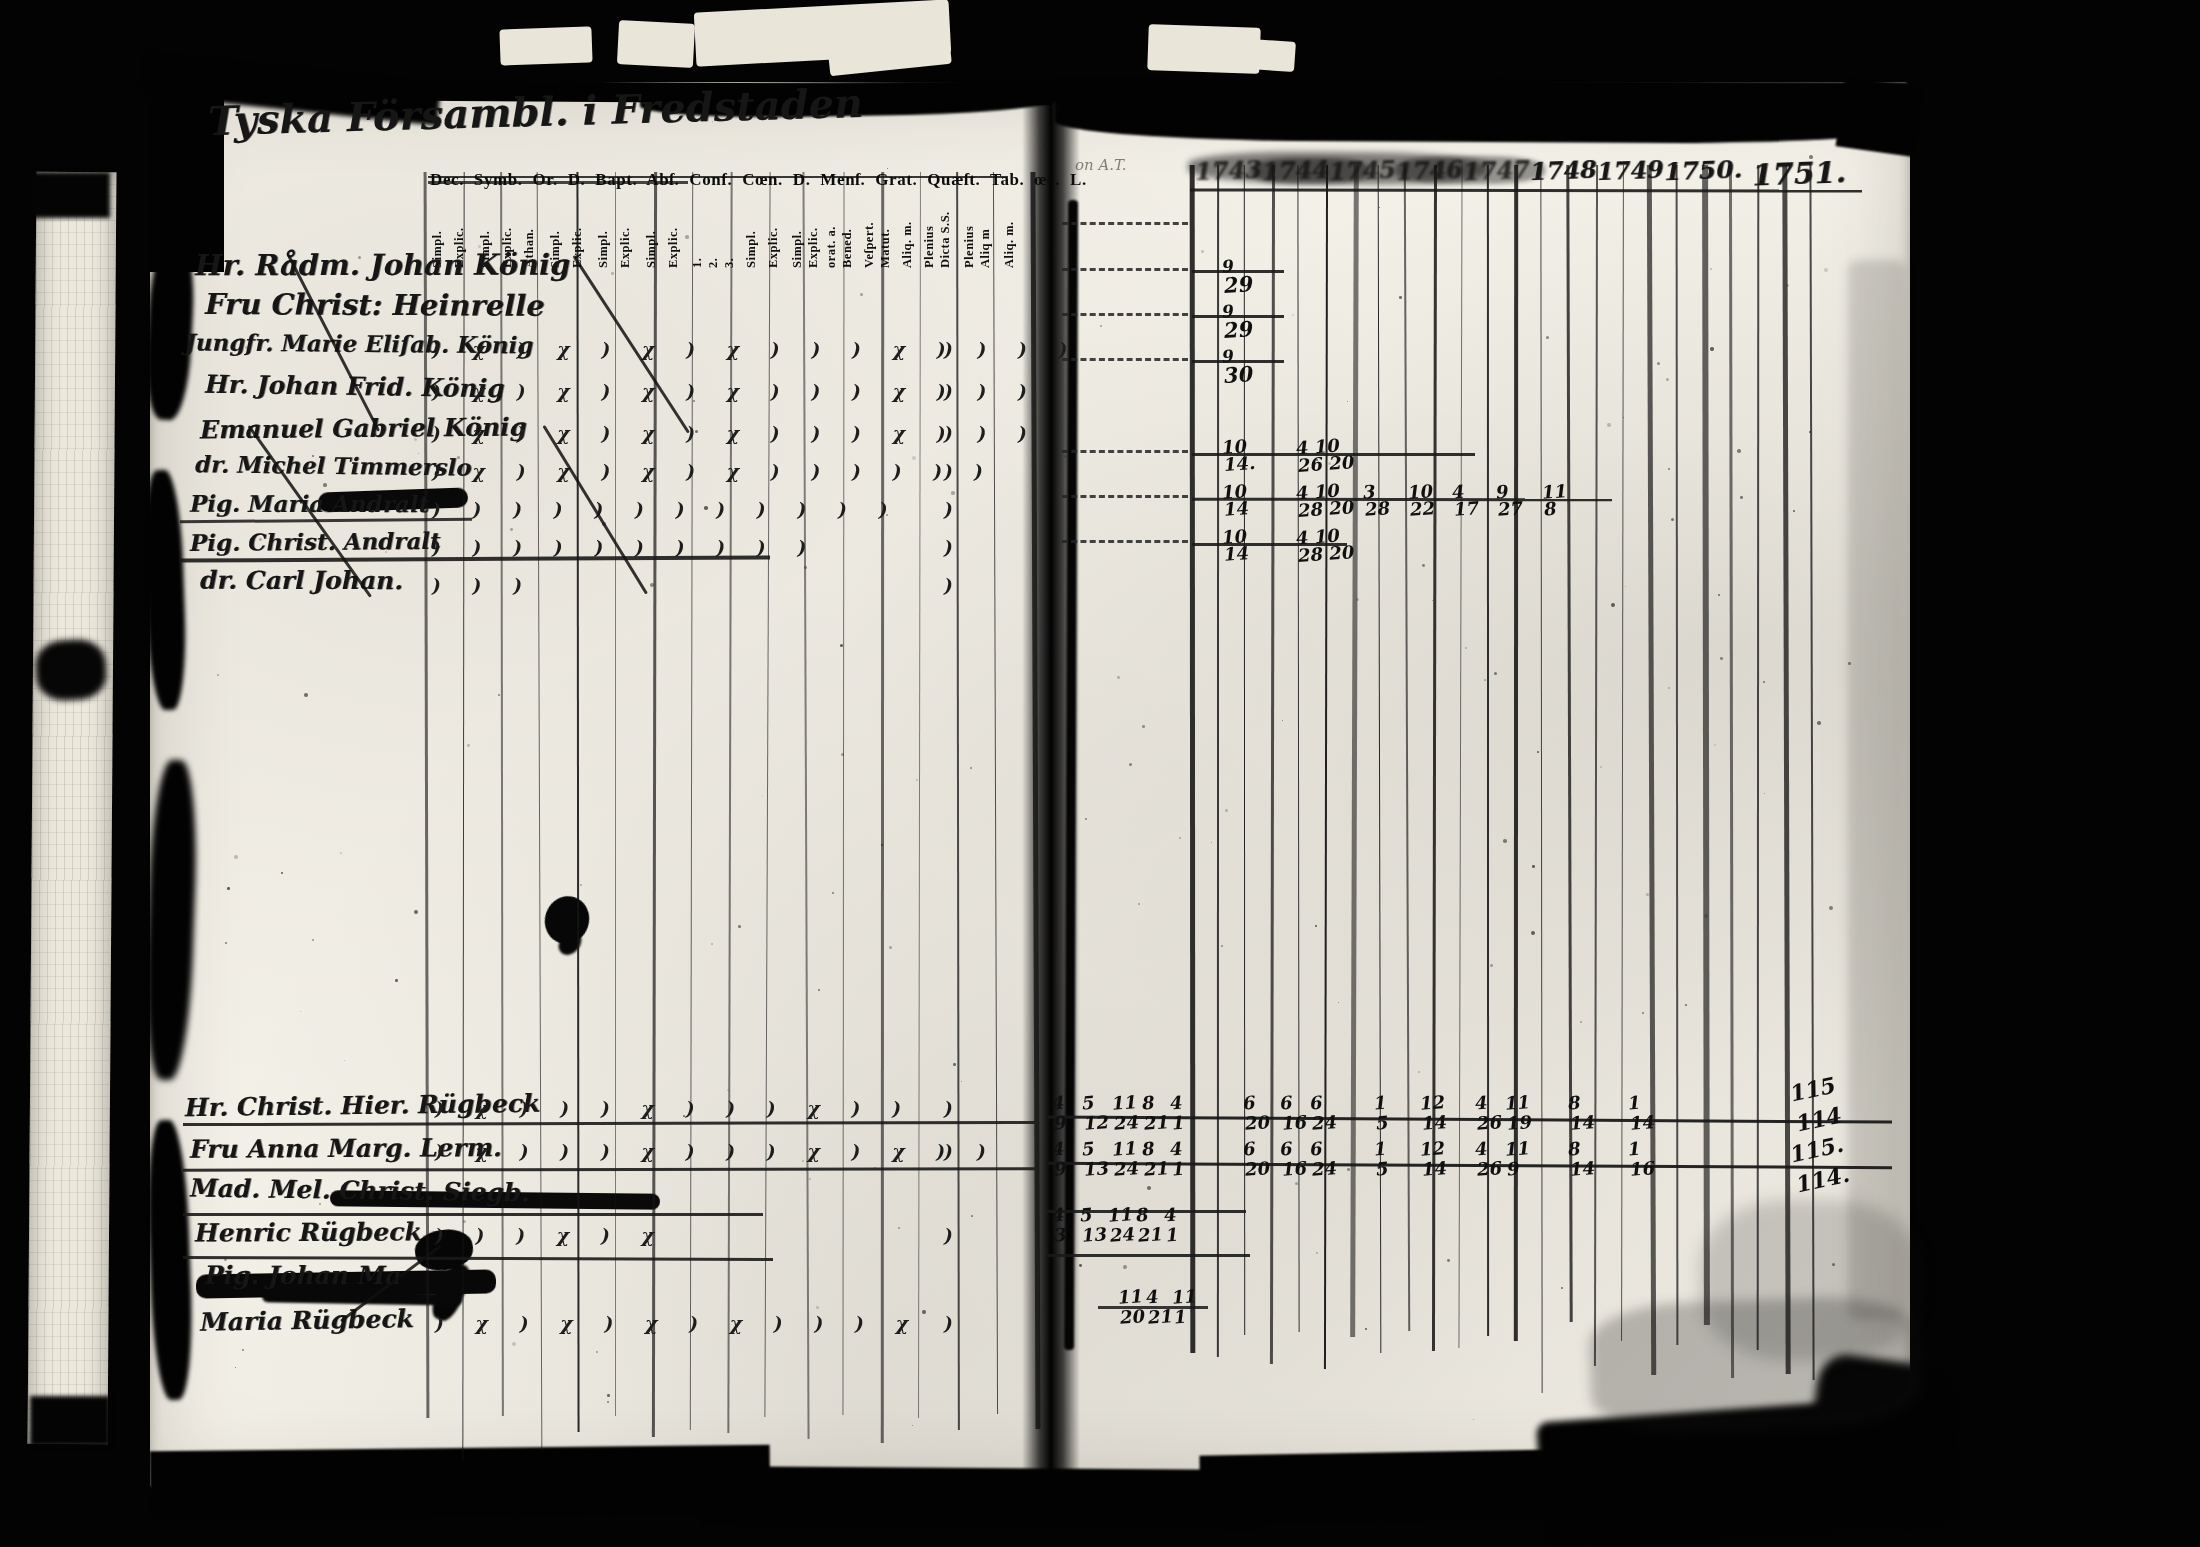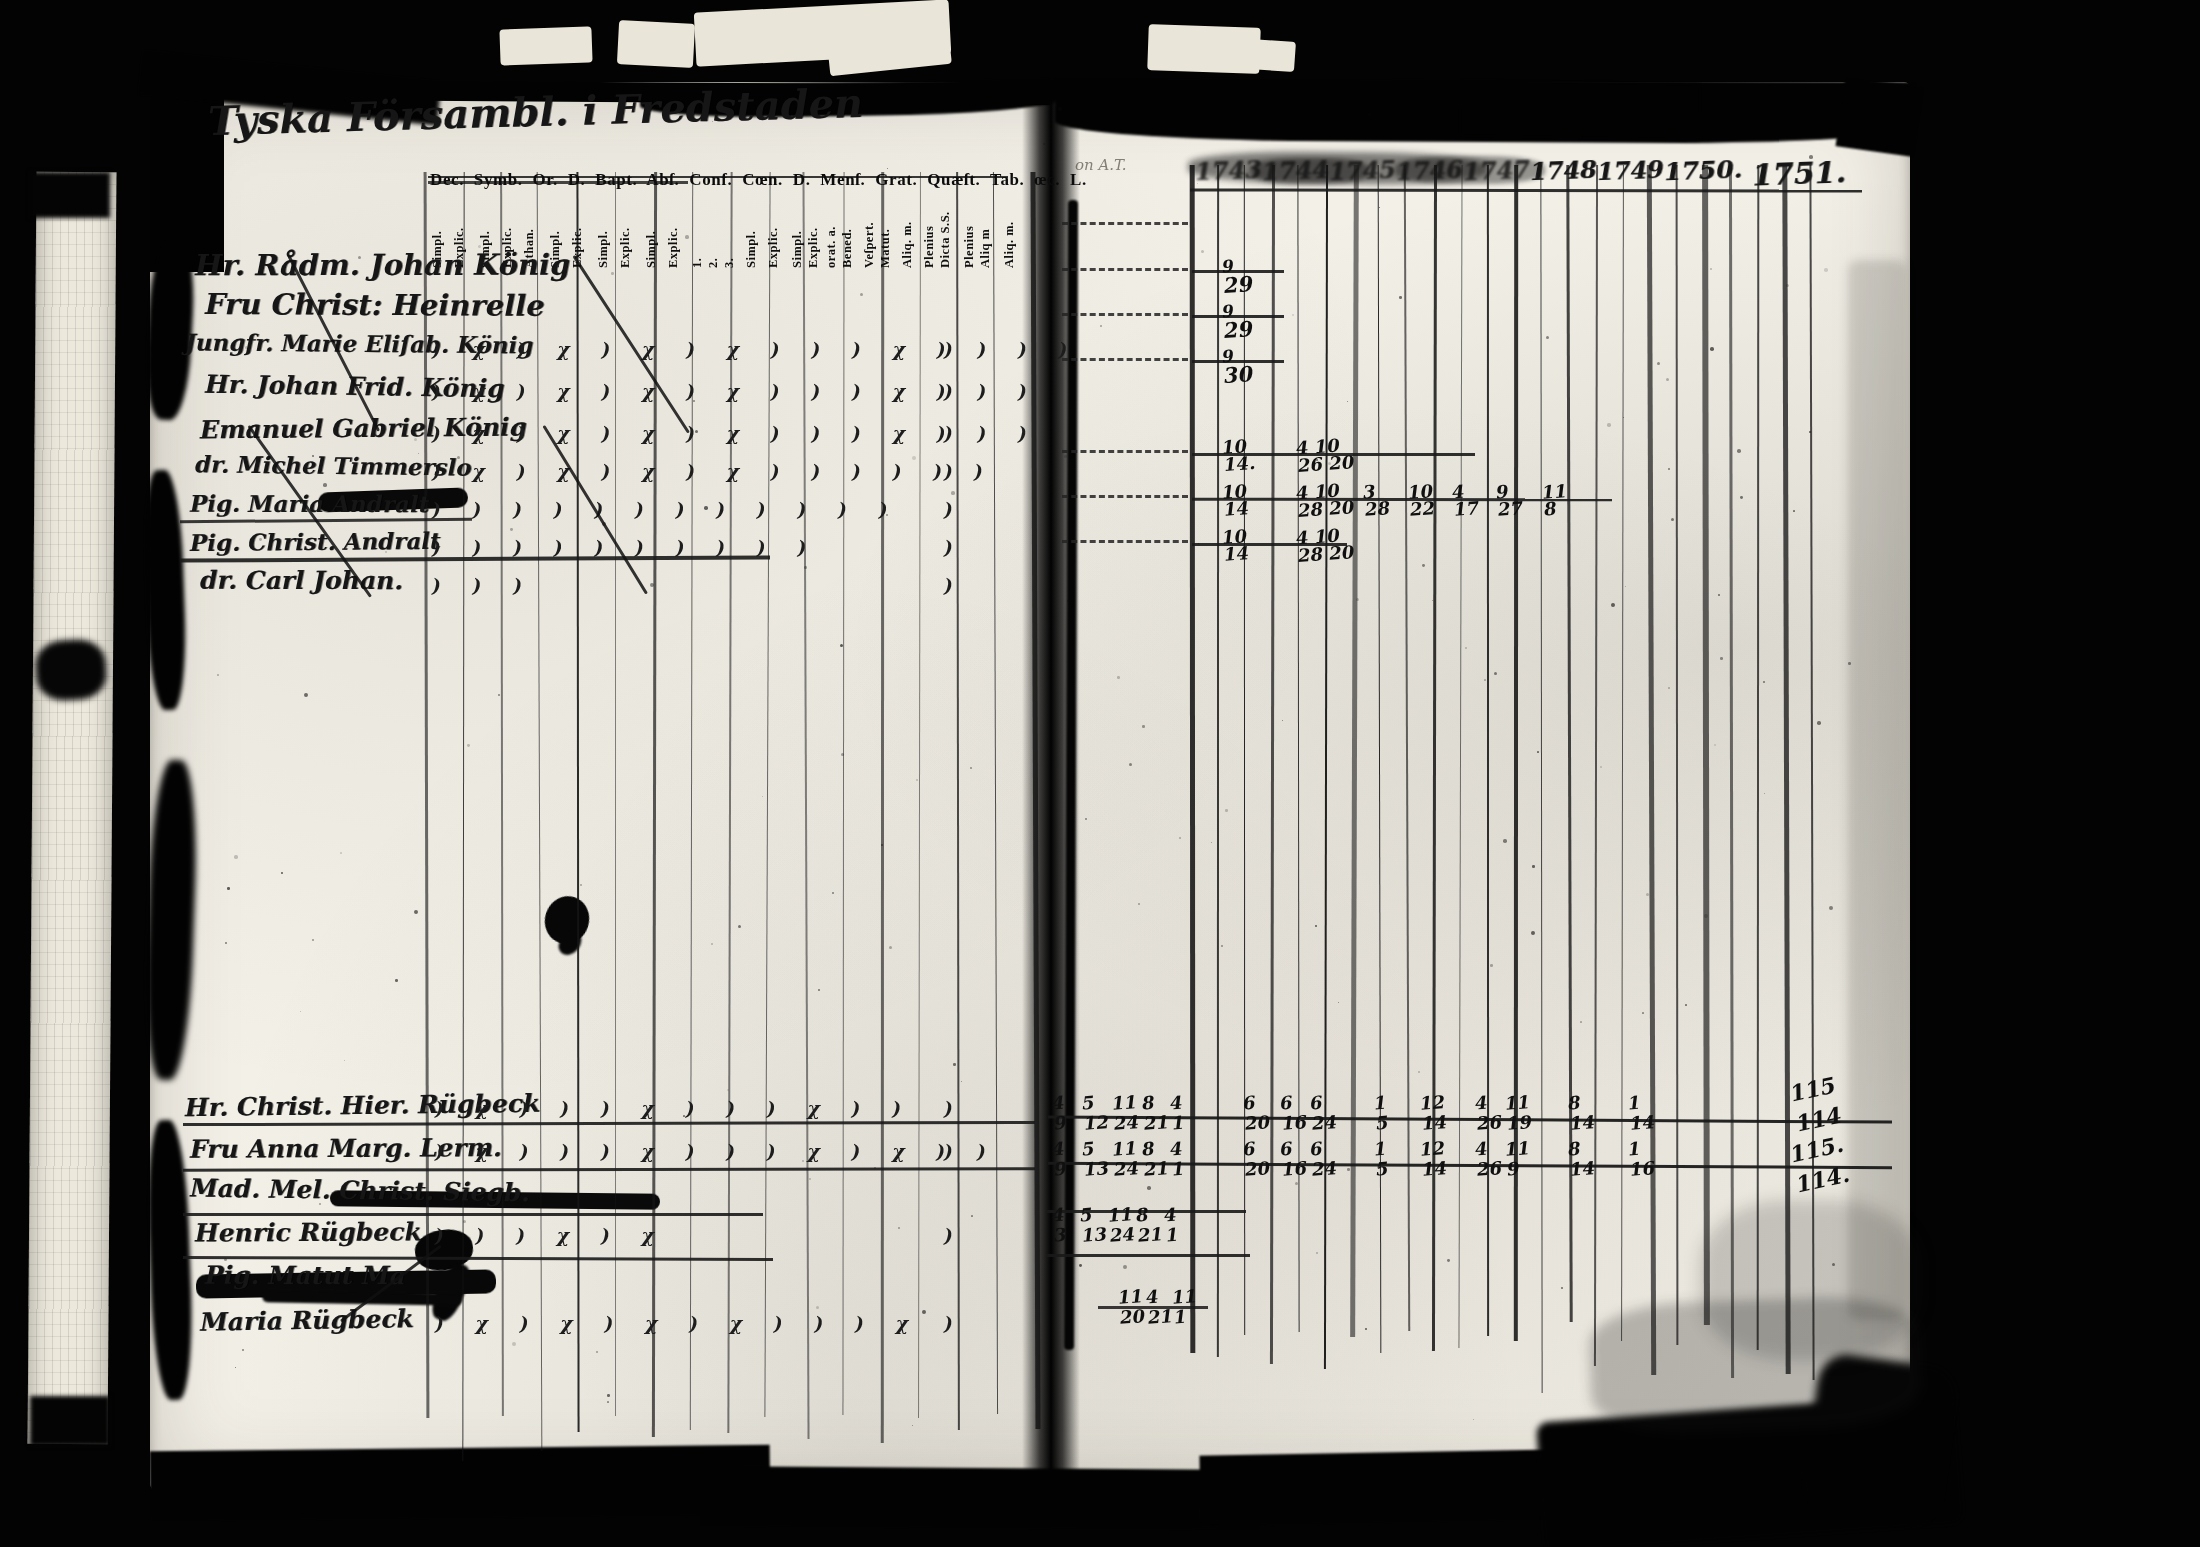--- a/index.html
+++ b/index.html
@@ -390,7 +390,7 @@
     <div class="hw abs" style="left:195px;top:1218px;font-size:25px;transform:rotate(-0.3deg);">Henric Rügbeck</div>
     <div class="marks abs" style="left:435px;top:1224px;">) )  ) χ  ) χ</div>
     <div class="marks abs" style="left:944px;top:1224px;">)</div>
-    <div class="hw abs" style="left:205px;top:1261px;font-size:25px;transform:rotate(0.1deg);">Pig. Matut Ma</div>
+    <div class="hw abs" style="left:205px;top:1261px;font-size:25px;transform:rotate(0.1deg);">Pig. Johan Ma</div>
     <div class="hw abs" style="left:200px;top:1306px;font-size:25px;transform:rotate(-1.0deg);">Maria Rügbeck</div>
     <div class="marks abs" style="left:435px;top:1312px;">) χ ) χ  ) χ ) χ  ) )  ) χ</div>
     <div class="marks abs" style="left:944px;top:1312px;">)</div>

